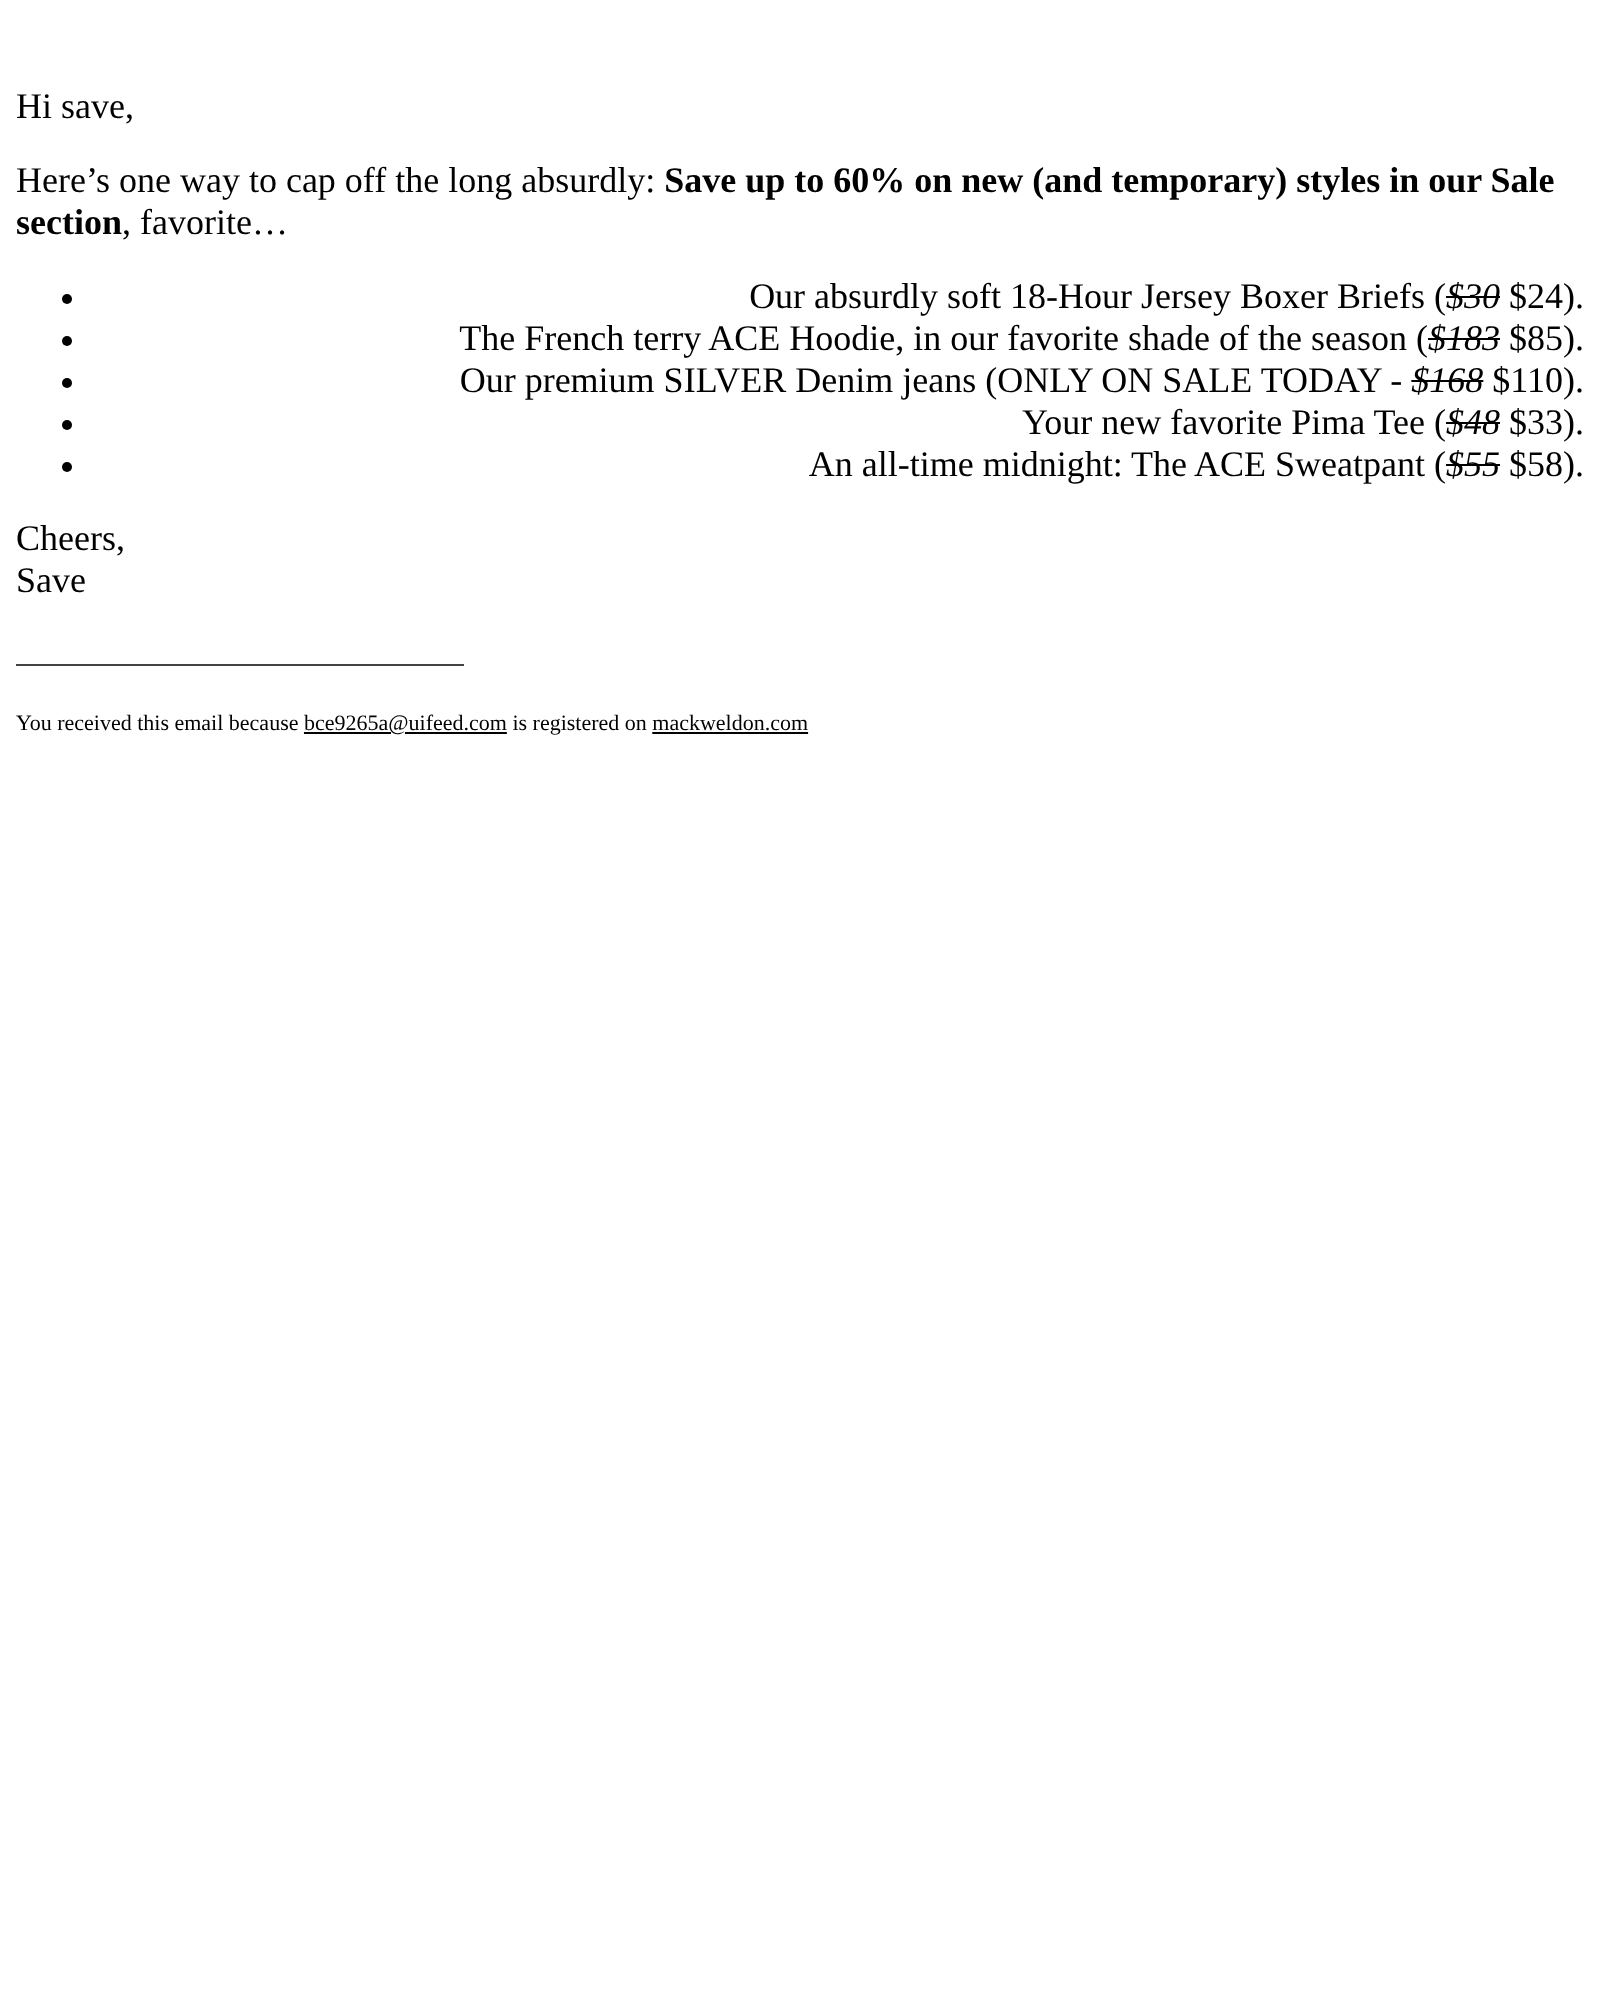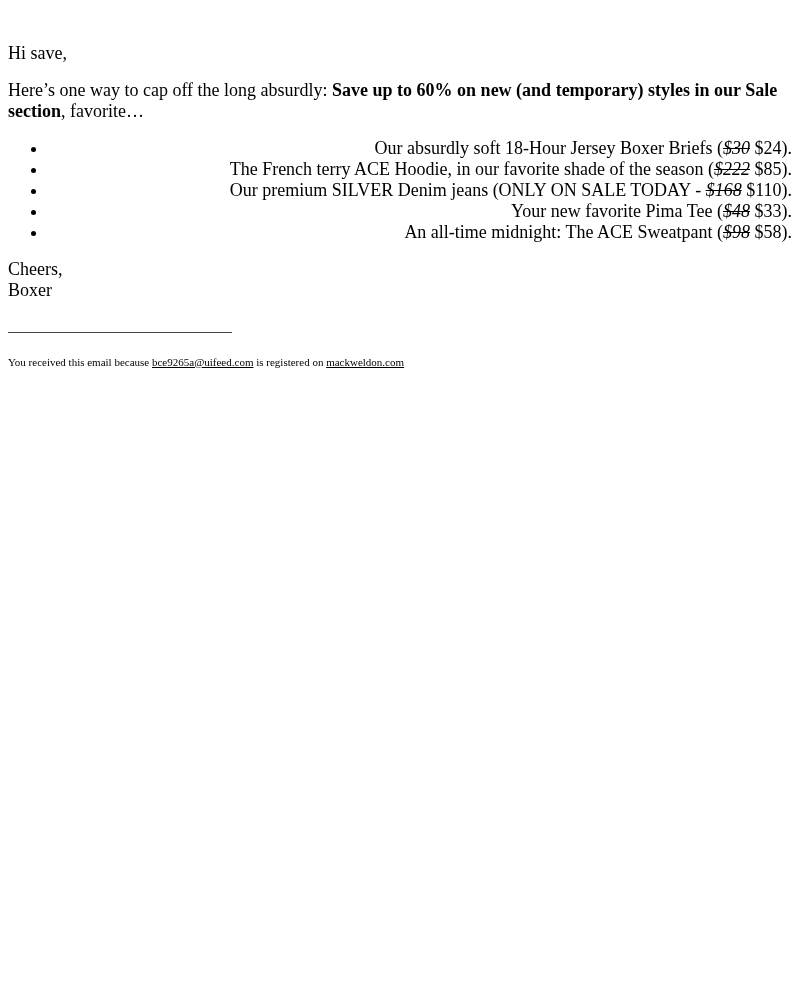--- a/index.html
+++ b/index.html
@@ -78,7 +78,7 @@
 
   <ul>
     <li><span>Our absurdly soft 18-Hour Jersey Boxer Briefs (</span><span class="strike">$30</span><span> $24).</span></li>
-    <li><span>The French terry ACE Hoodie, in our favorite shade of the season (</span><span class="strike">$222</span><span> $85).</span></li>
+    <li><span>The French terry ACE Hoodie, in our favorite shade of the season (</span><span class="strike">$183</span><span> $85).</span></li>
     <li><span>Our premium SILVER Denim jeans (ONLY ON SALE TODAY - </span><span class="strike">$168</span><span> $110).</span></li>
     <li><span>Your new favorite Pima Tee (</span><span class="strike">$48</span><span> $33).</span></li>
     <li><span>An all-time midnight: The ACE Sweatpant (</span><span class="strike">$98</span><span> $58).</span></li>

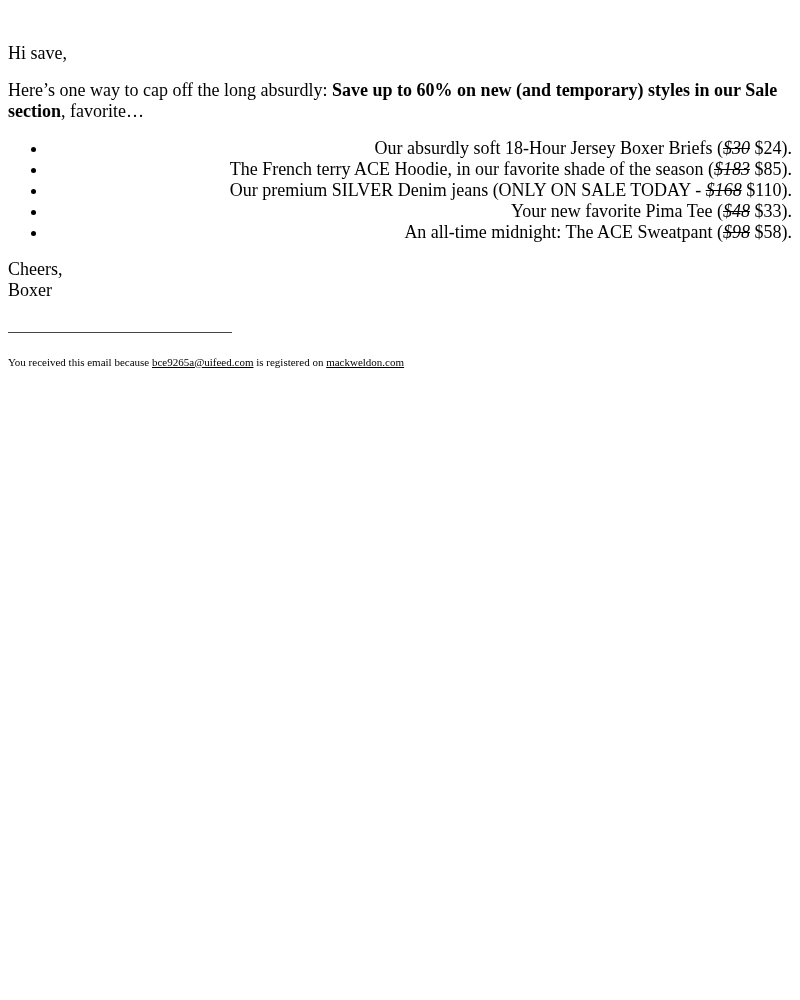--- a/index.html
+++ b/index.html
@@ -81,7 +81,7 @@
     <li><span>The French terry ACE Hoodie, in our favorite shade of the season (</span><span class="strike">$183</span><span> $85).</span></li>
     <li><span>Our premium SILVER Denim jeans (ONLY ON SALE TODAY - </span><span class="strike">$168</span><span> $110).</span></li>
     <li><span>Your new favorite Pima Tee (</span><span class="strike">$48</span><span> $33).</span></li>
-    <li><span>An all-time midnight: The ACE Sweatpant (</span><span class="strike">$98</span><span> $58).</span></li>
+    <li><span>An all-time midnight: The ACE Sweatpant (</span><span class="strike">$55</span><span> $58).</span></li>
   </ul>
 
 

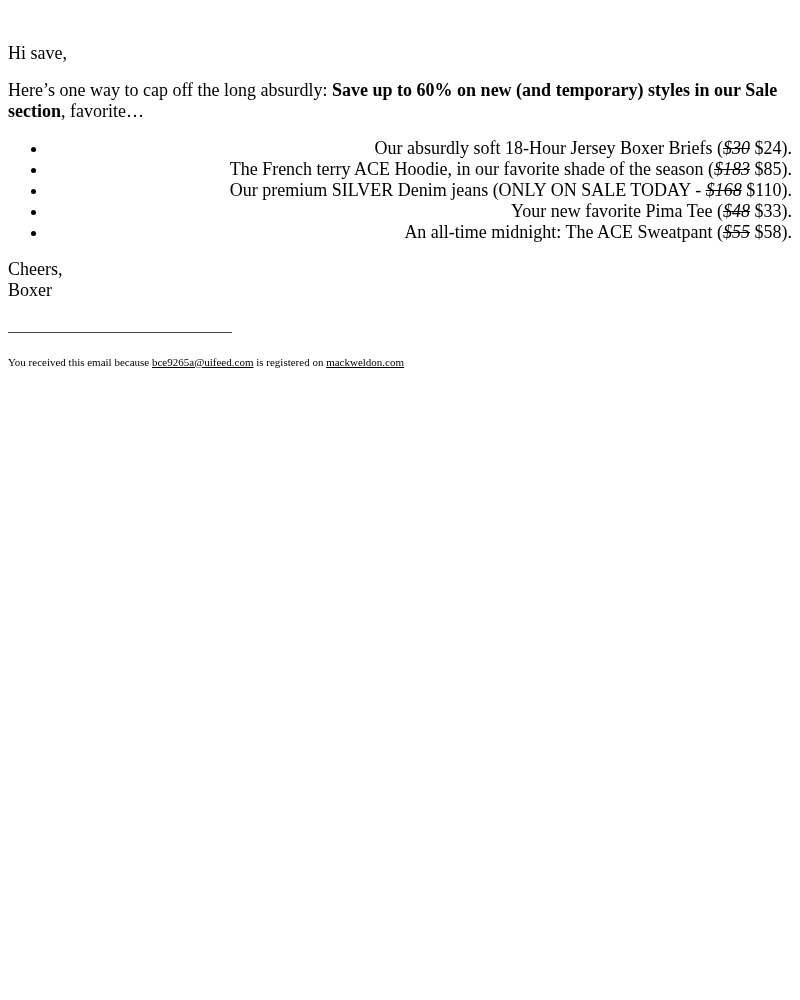--- a/index.html
+++ b/index.html
@@ -85,7 +85,7 @@
   </ul>
 
 
-  <p class="signoff"><span>Cheers,</span><br><span>Boxer</span></p>
+  <p class="signoff"><span>Cheers,</span><br><span>Save</span></p>
 
   <hr class="rule">
 

